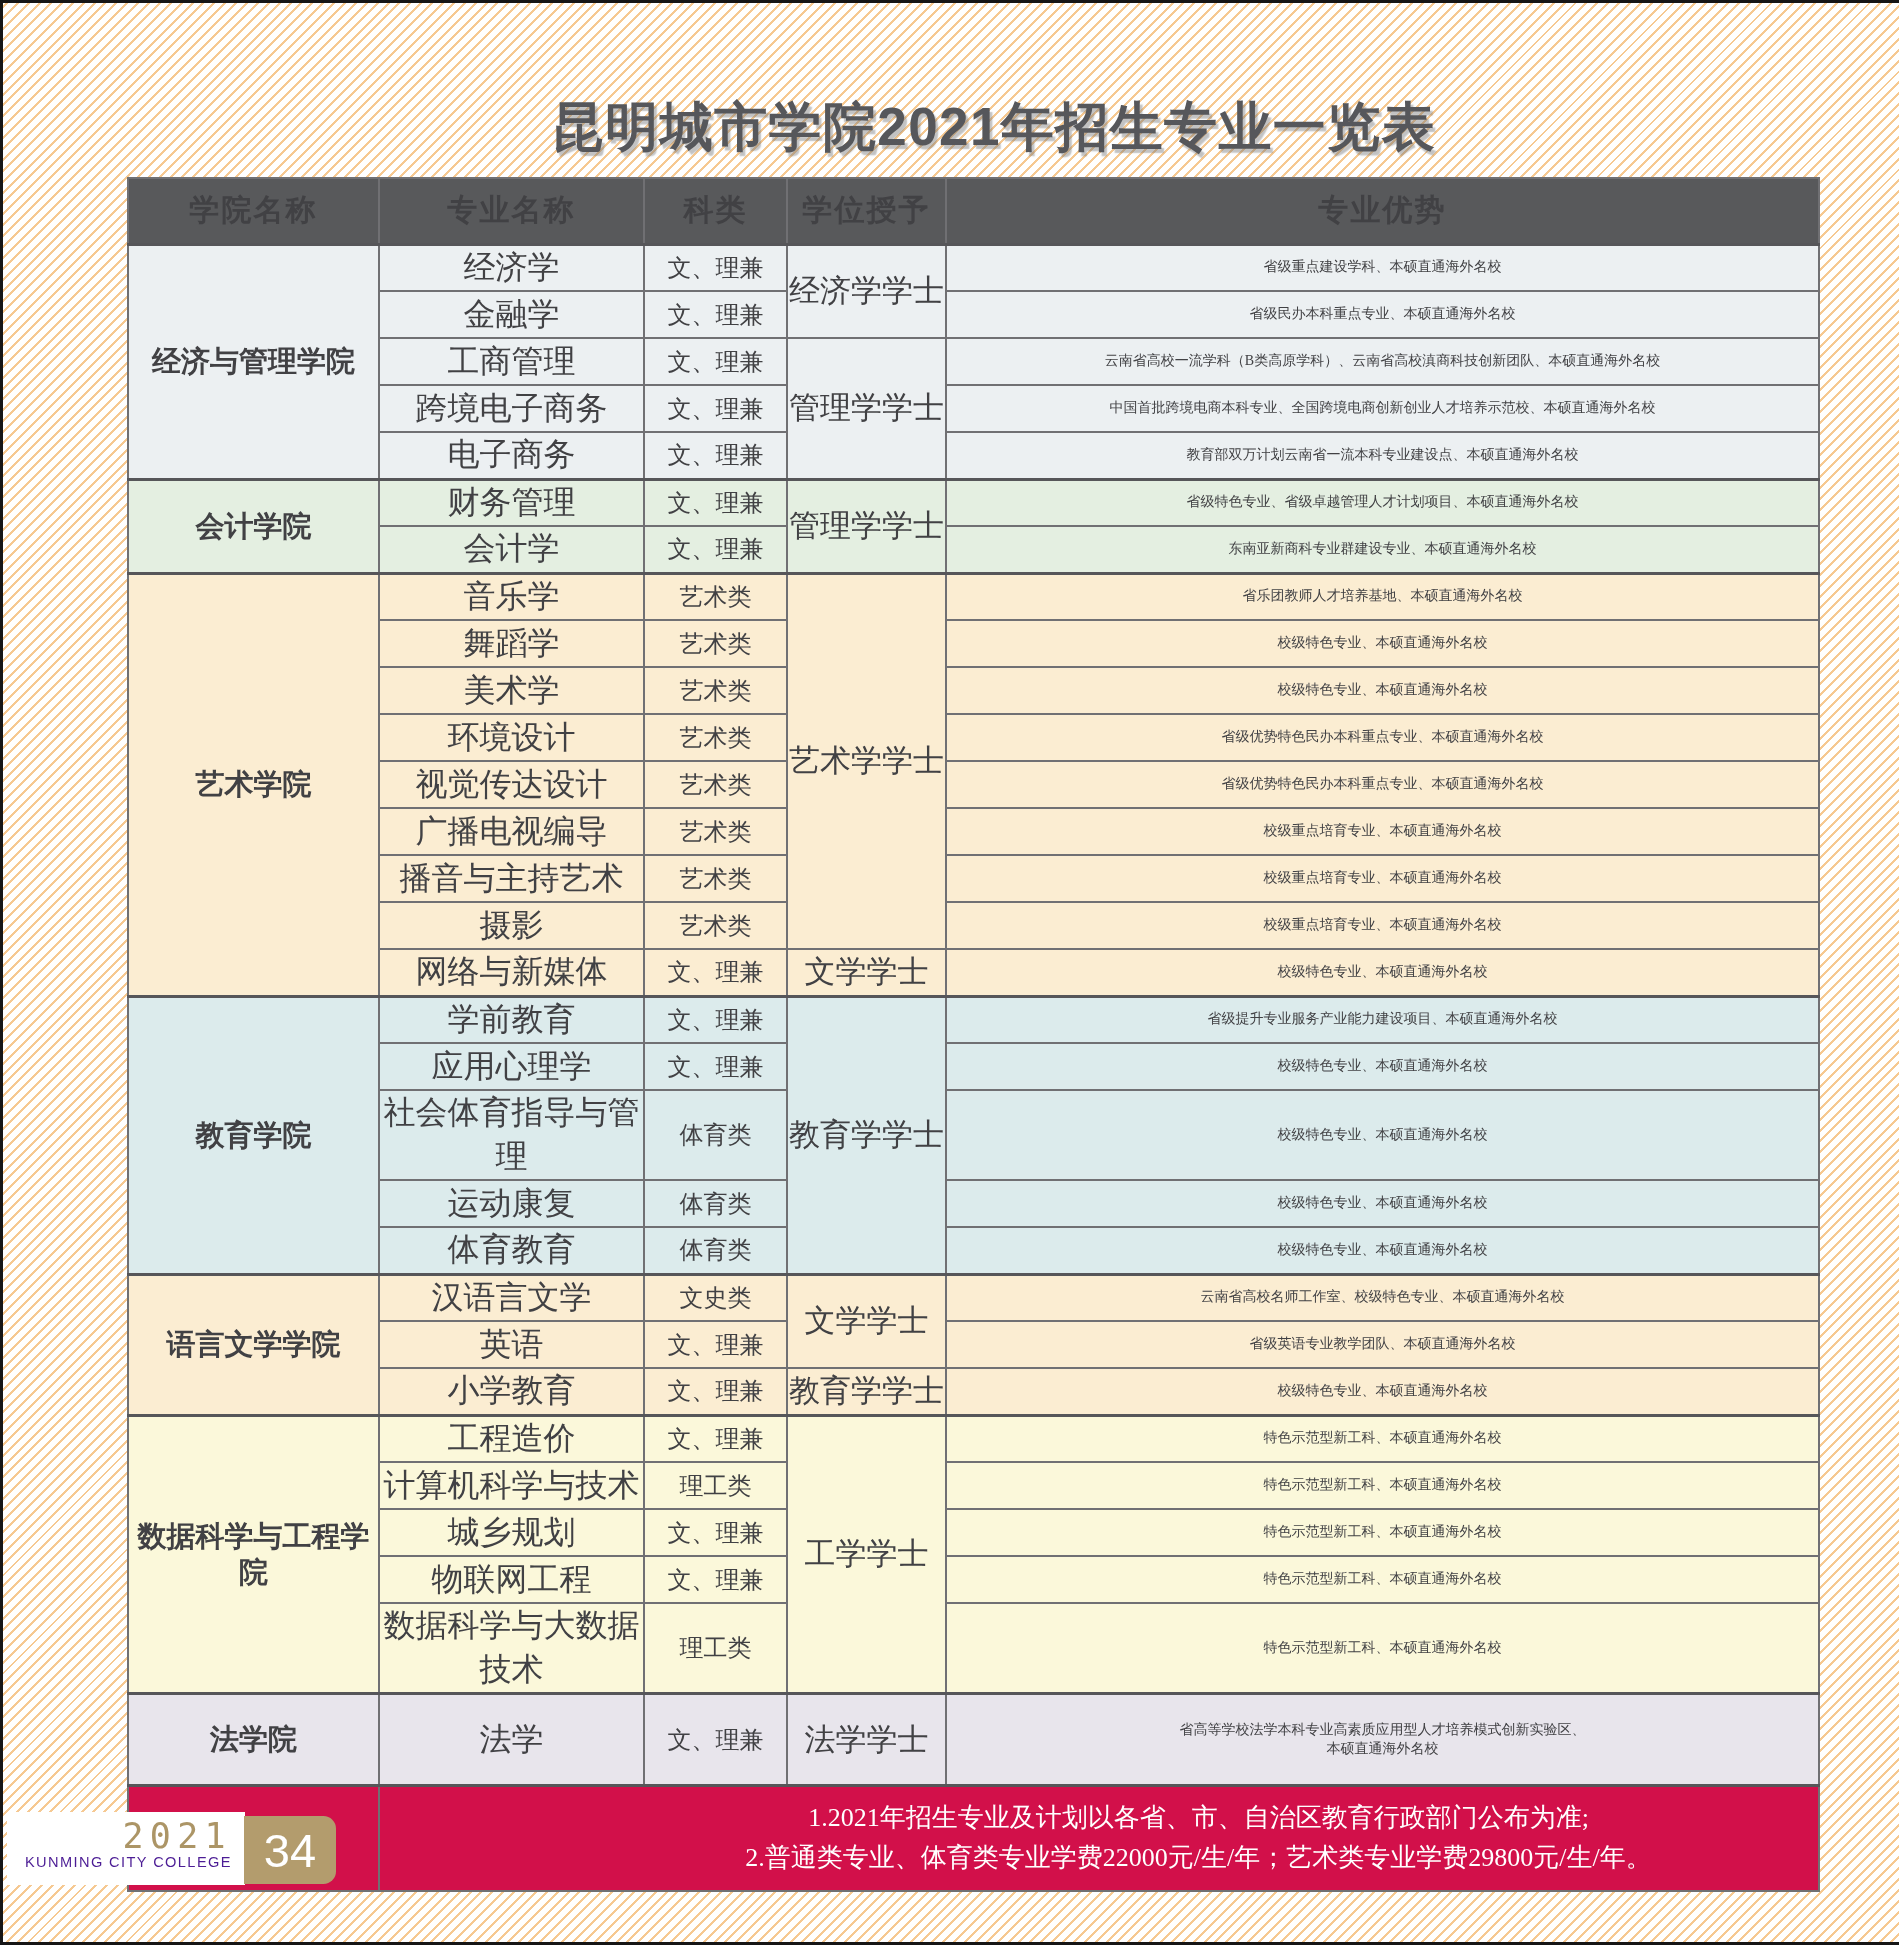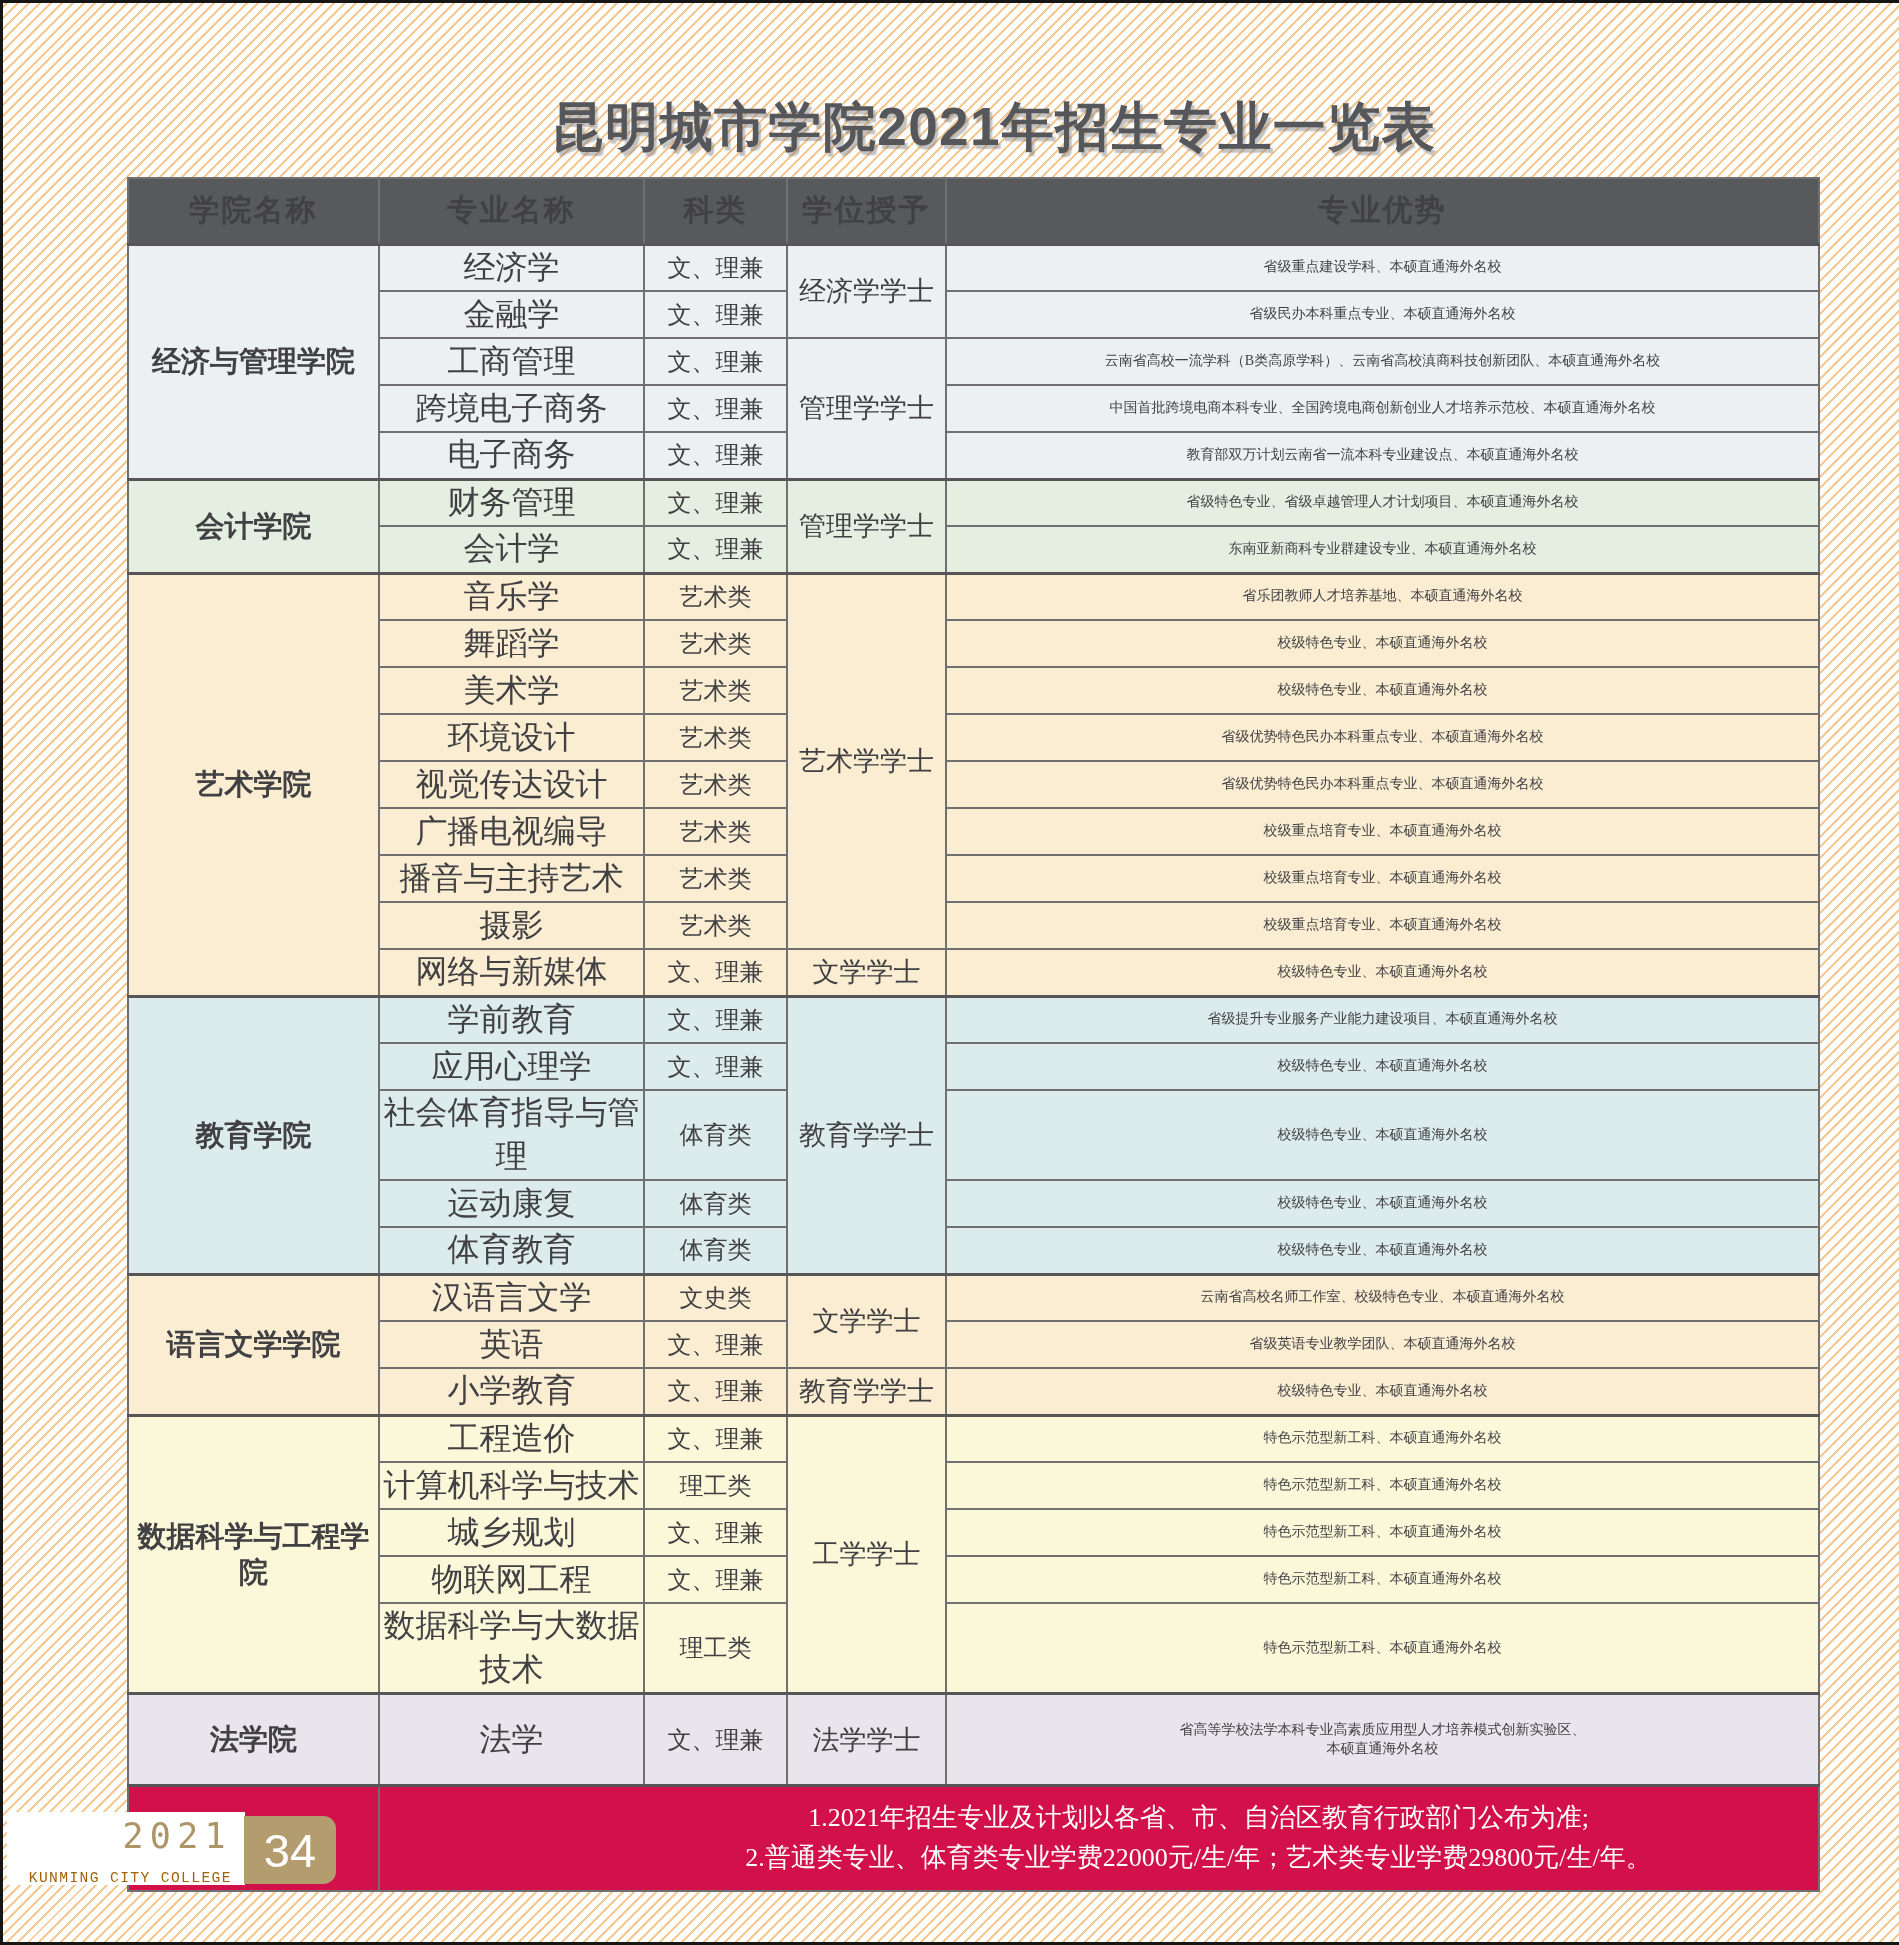--- a/index.html
+++ b/index.html
@@ -63,7 +63,7 @@
   }
   td.major{font-size:32px;}
   td.category{font-size:24px;}
-  td.degree{font-size:27px;}
+  td.degree{font-size:31px;}
   td.advantage{
     font-size:14px;
     white-space:pre-line;

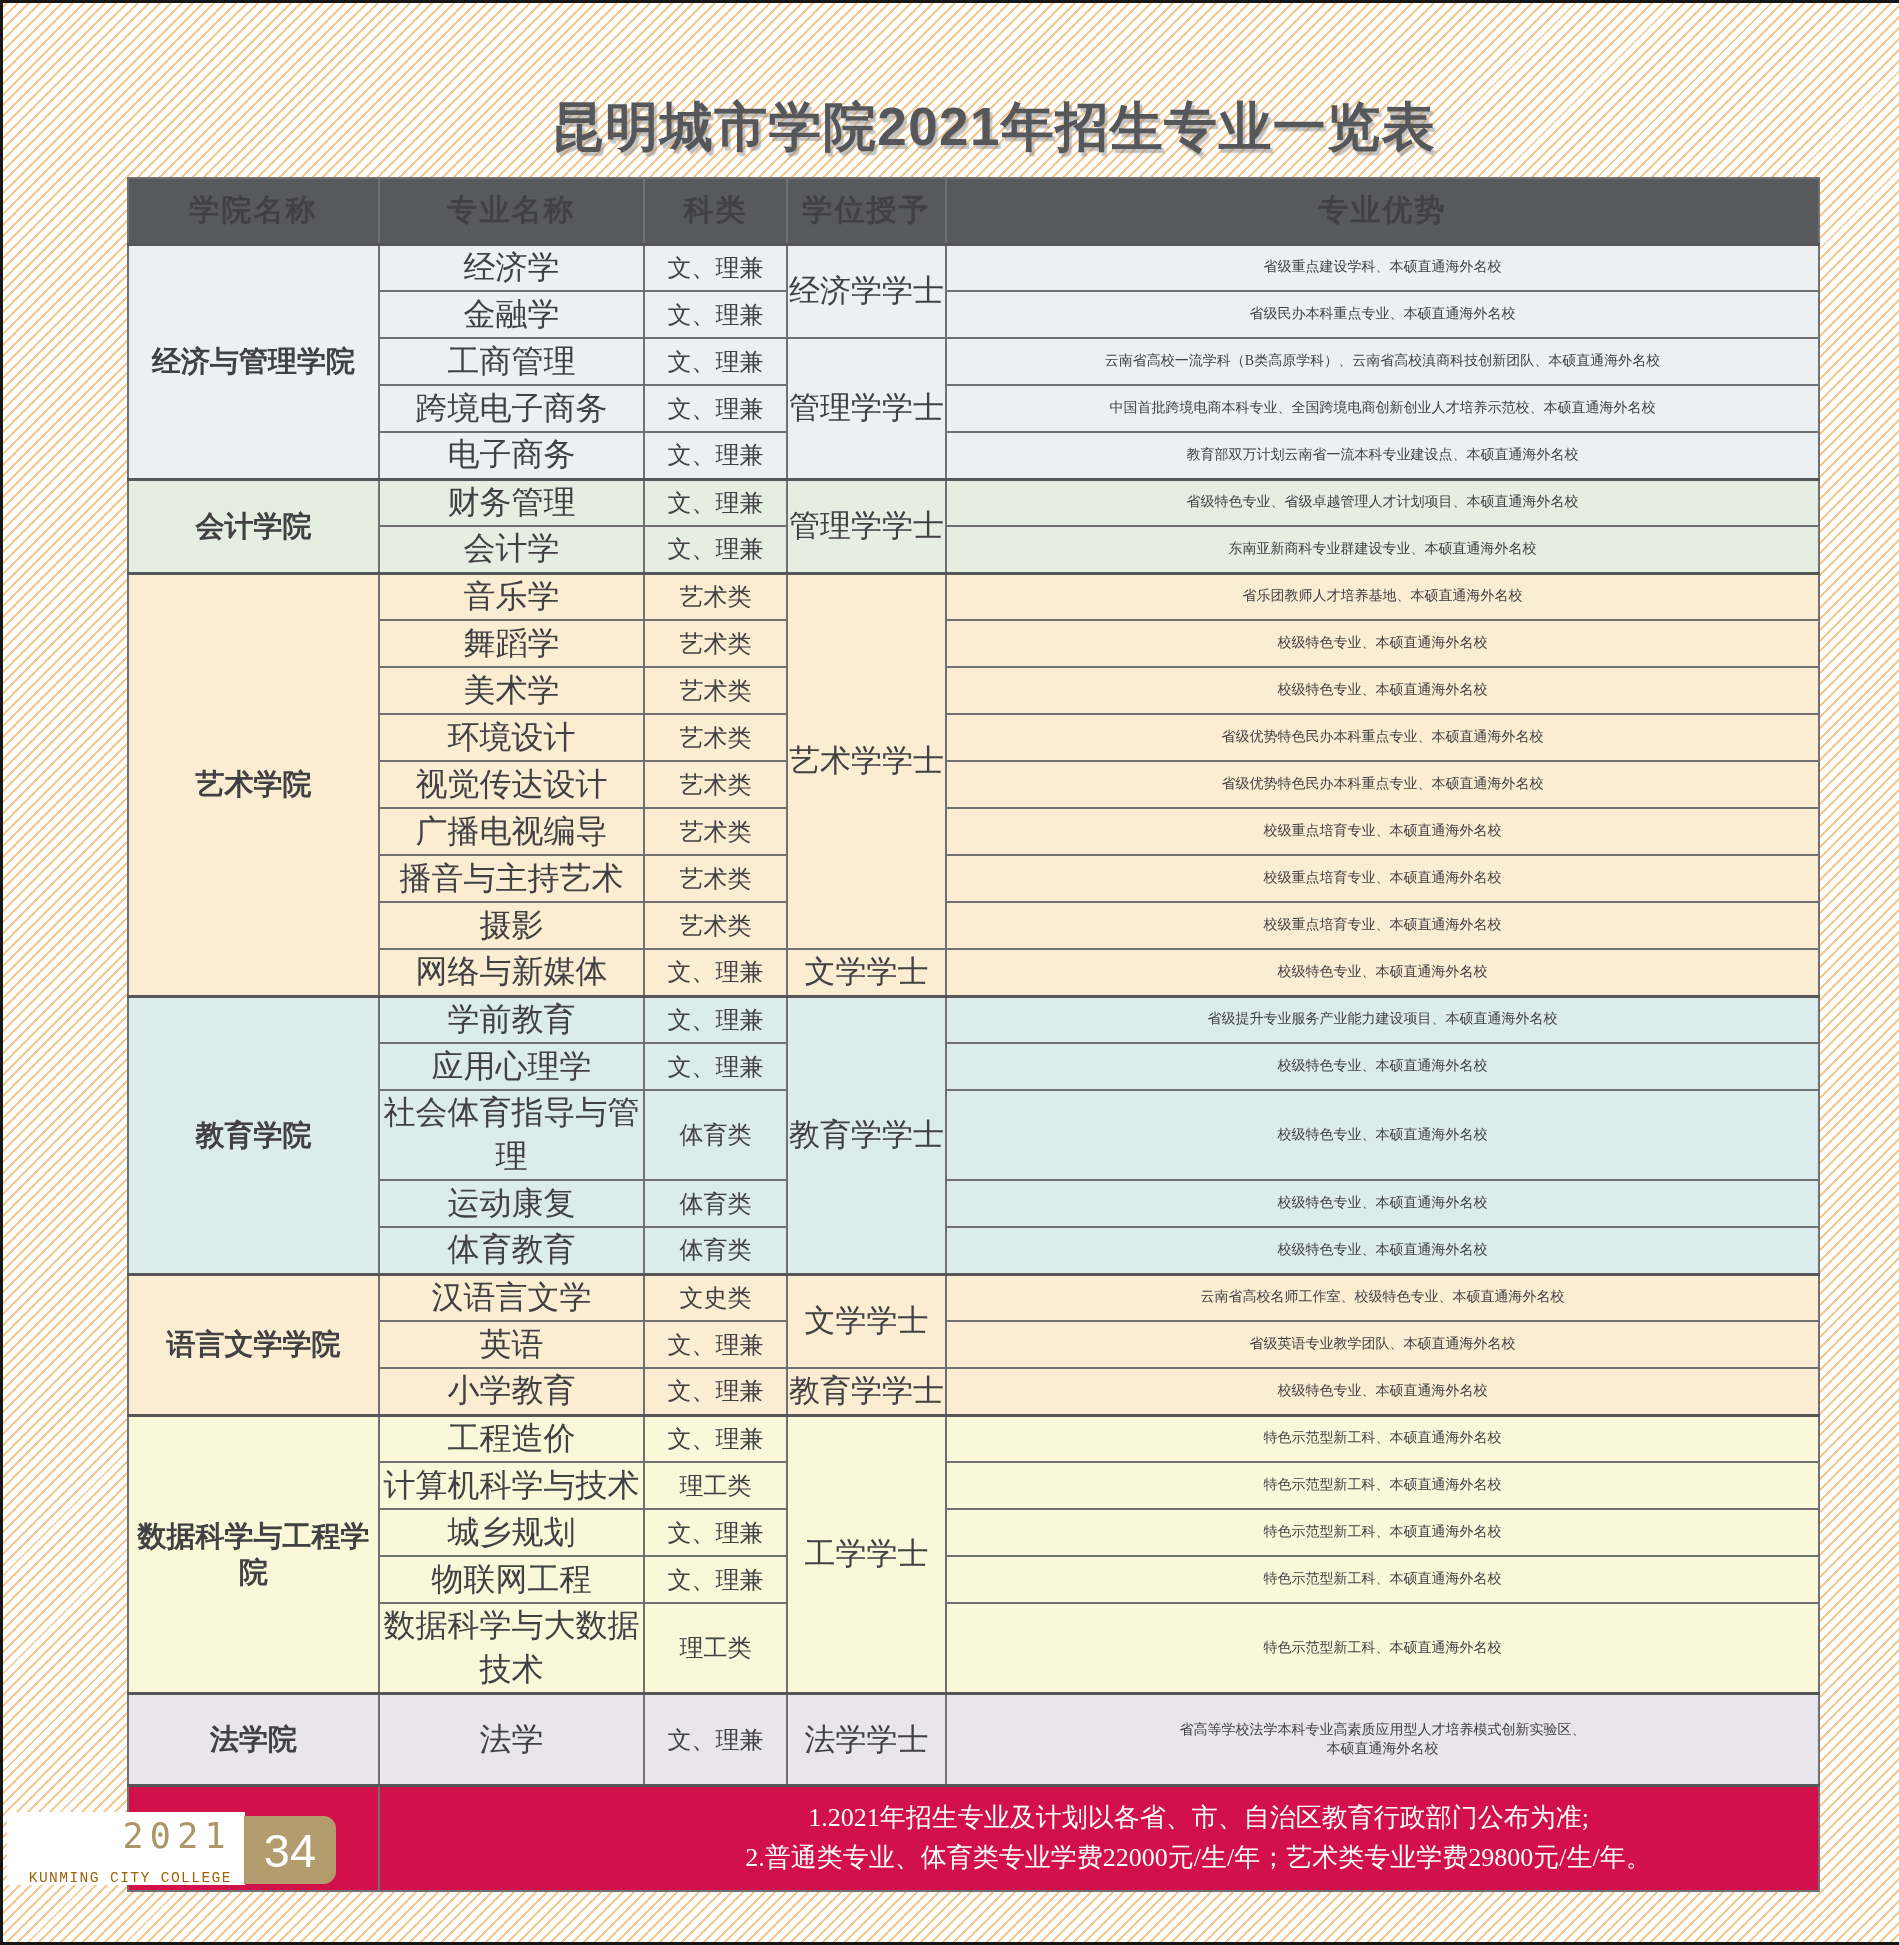--- a/index.html
+++ b/index.html
@@ -103,11 +103,10 @@
   }
   .footer-college{
     font-size:14.6px;
-    color:#a16207;
+    color:#4c1d95;
     letter-spacing:1.4px;
     white-space:nowrap;
-    margin-top:16px;
-    font-family:Liberation Mono, monospace;
+    margin-top:0;
   }
   .page-badge{
     position:absolute;

